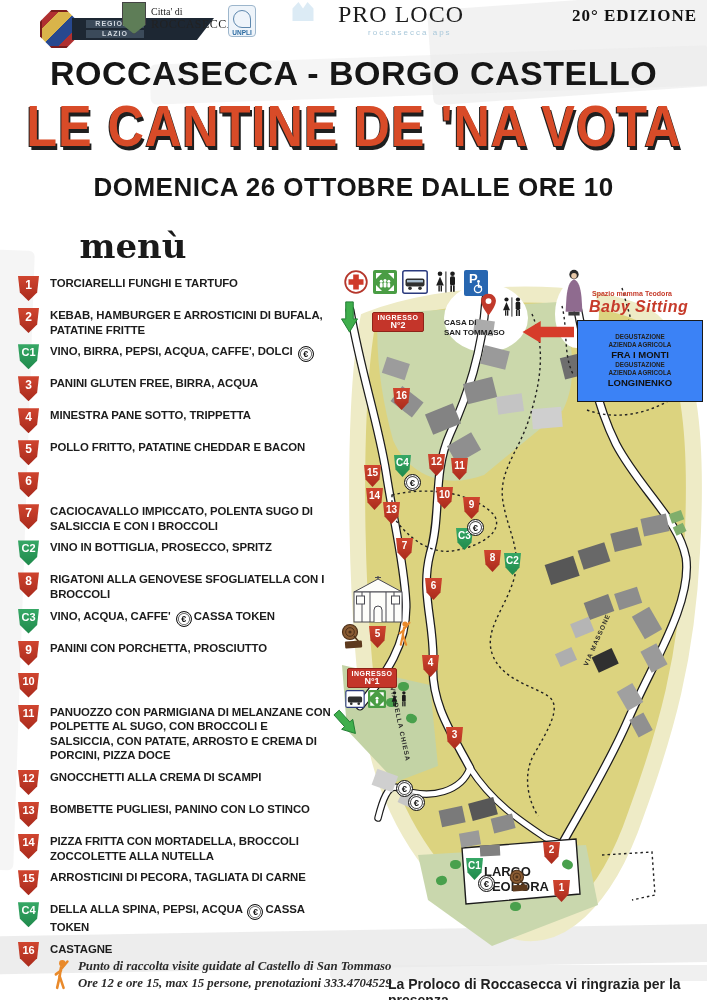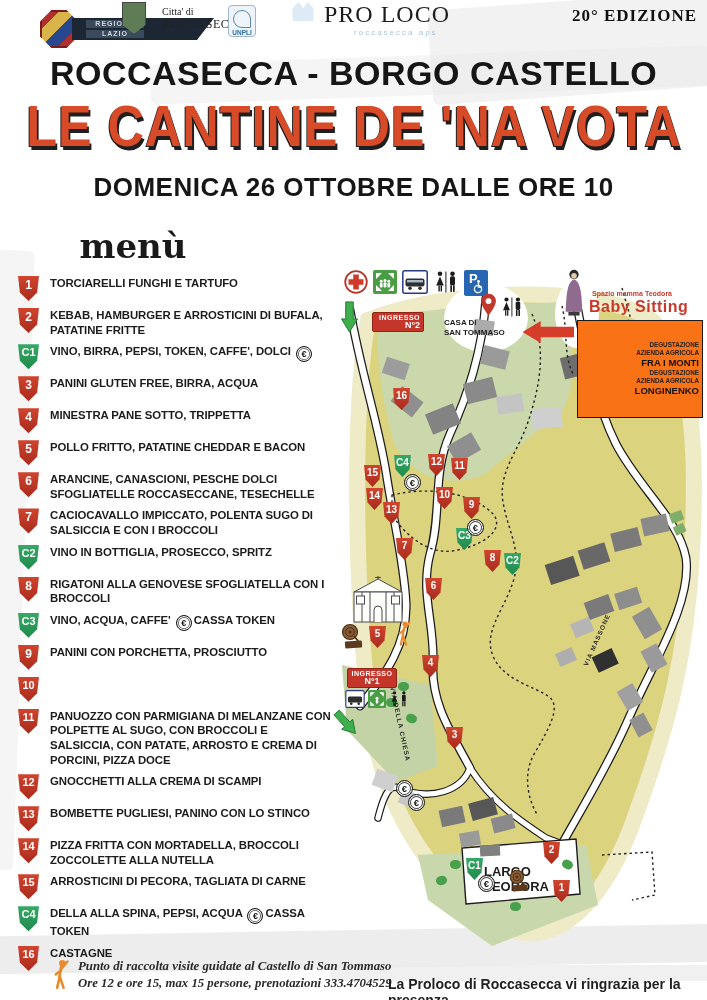--- a/index.html
+++ b/index.html
@@ -32,7 +32,7 @@
   .comune{position:absolute;left:122px;top:0;display:flex;align-items:flex-start;}
   .comune .crest{width:22px;height:30px;margin-top:2px;background:#5e7d57;border:1px solid #444;
      clip-path:polygon(0 0,100% 0,100% 70%,50% 100%,0 70%);}
-  .comune .txt{margin-left:16px;margin-top:6px;font-family:"Liberation Serif",serif;color:#222;}
+  .comune .txt{margin-left:5px;margin-top:6px;font-family:"Liberation Serif",serif;color:#222;}
   .comune .txt .l1{font-size:10px;}
   .comune .txt .l2{font-size:12px;letter-spacing:.5px;}
   .unpli{position:absolute;left:228px;top:5px;width:26px;height:30px;border:1px solid #9db6cc;border-radius:4px;

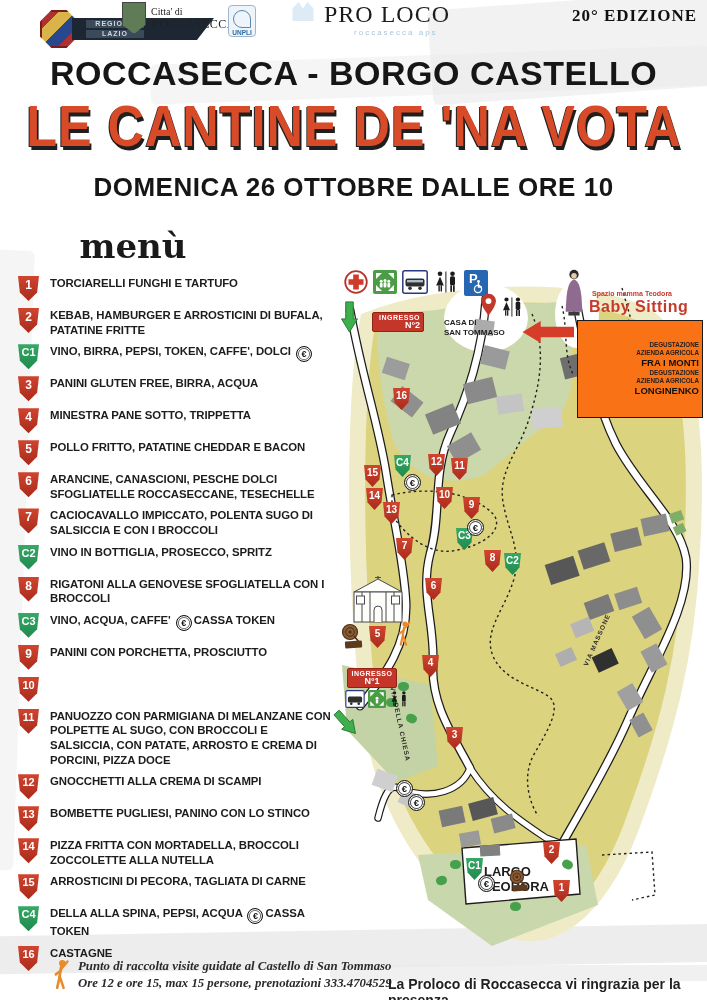--- a/index.html
+++ b/index.html
@@ -42,7 +42,7 @@
   .proloco{position:absolute;left:288px;top:2px;display:flex;align-items:flex-start;}
   .proloco .emblem{width:26px;height:32px;border-left:2px solid #bcd6e8;border-right:2px solid #bcd6e8;
      background:linear-gradient(#dcebf5 60%,#fff 60%);clip-path:polygon(15% 100%,15% 20%,35% 0,50% 20%,65% 0,85% 20%,85% 100%);}
-  .proloco .t1{font-family:"Liberation Serif",serif;font-size:24px;letter-spacing:1px;color:#1c1c1c;margin-left:6px;line-height:1;}
+  .proloco .t1{font-family:"Liberation Serif",serif;font-size:24px;letter-spacing:1px;color:#1c1c1c;margin-left:20px;line-height:1;}
   .proloco .t2{font-size:8px;color:#a9c8da;letter-spacing:2px;margin-left:-96px;margin-top:26px;}
   .edition{position:absolute;right:10px;top:6px;font-family:"Liberation Serif",serif;font-weight:bold;font-size:17px;color:#111;letter-spacing:1px;}
 

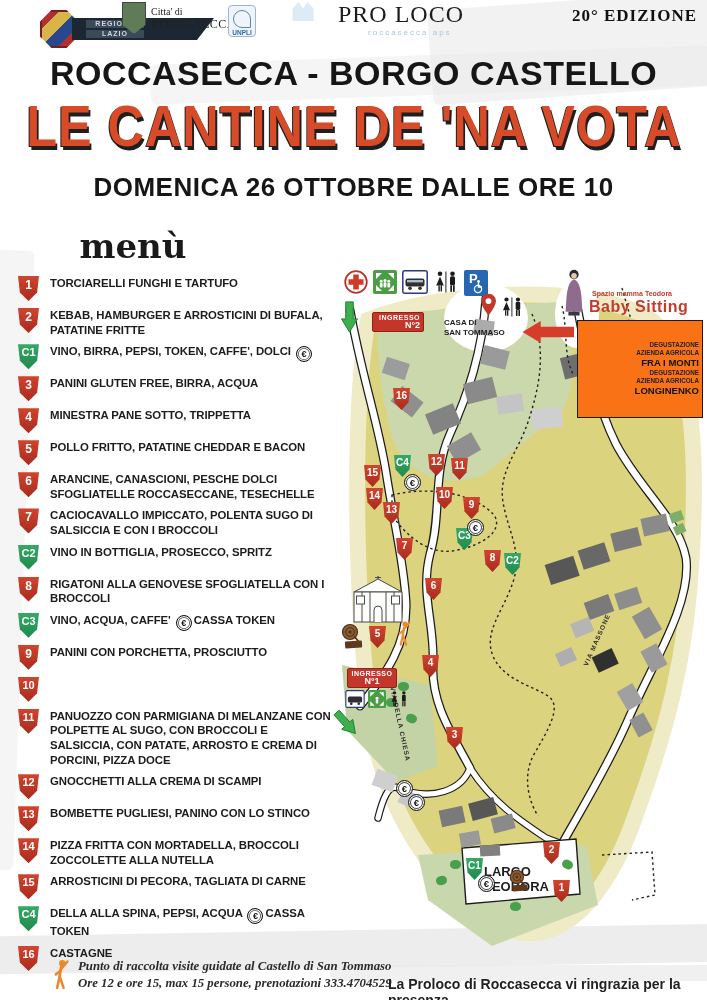--- a/index.html
+++ b/index.html
@@ -96,7 +96,7 @@
   .icons-row svg{display:block;}
   .tree{position:absolute;width:11px;height:9px;background:#49a04c;border-radius:45%;z-index:22;}
   .babysit-small{position:absolute;color:#c63a2a;font-size:7px;font-weight:bold;z-index:26;}
-  .babysit-big{position:absolute;color:#c63a2a;font-size:16px;font-weight:900;z-index:26;letter-spacing:.5px;}
+  .babysit-big{position:absolute;color:#c63a2a;font-size:16px;font-weight:900;z-index:26;letter-spacing:.5px;font-style:italic;}
   .degust{position:absolute;background:#f97316;border:1.5px solid #1a1a1a;z-index:26;
      text-align:right;padding:20px 3px;box-sizing:border-box;}
   .degust .s{font-size:6.3px;font-weight:bold;color:#222;line-height:1.25;}

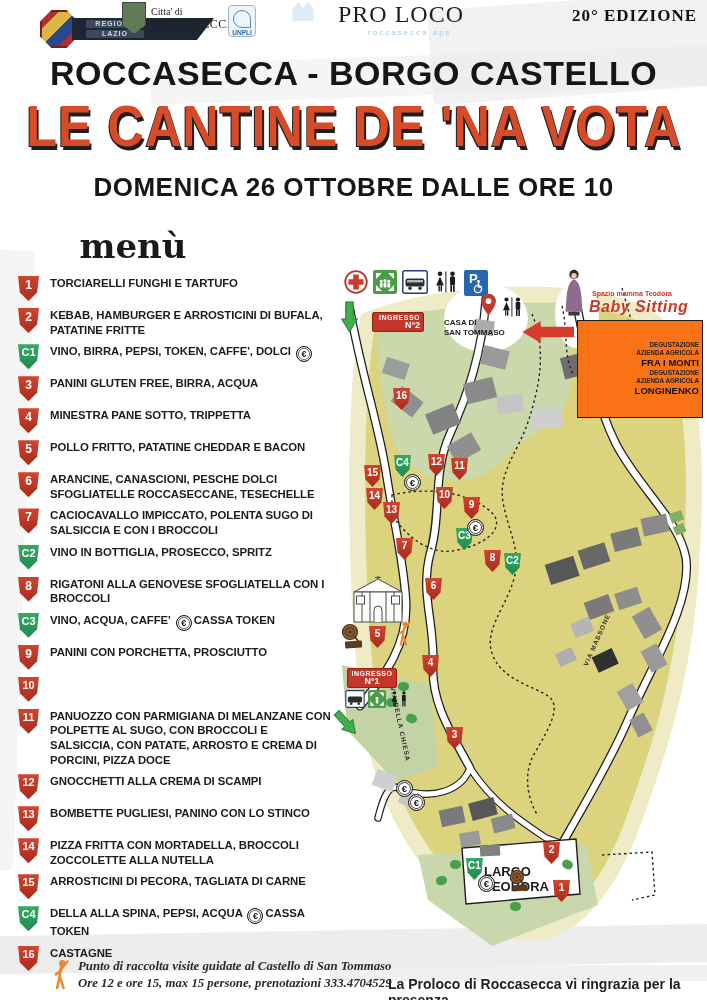--- a/index.html
+++ b/index.html
@@ -387,7 +387,7 @@
   <svg class="abs" style="left:7px;top:38px;z-index:26;" width="17" height="34" viewBox="0 0 18 34">
     <path d="M5 1 h8 v18 h4.5 L9 33 L0.5 19 H5 Z" fill="#3fae4c" stroke="#1e7a30" stroke-width="1"></path>
   </svg>
-  <div class="badge" style="left:38px;top:50px;width:44px;text-align:right;">
+  <div class="badge" style="left:38px;top:50px;width:44px;">
     <div class="l1">INGRESSO</div>
     <div class="l2">N°2</div>
   </div>

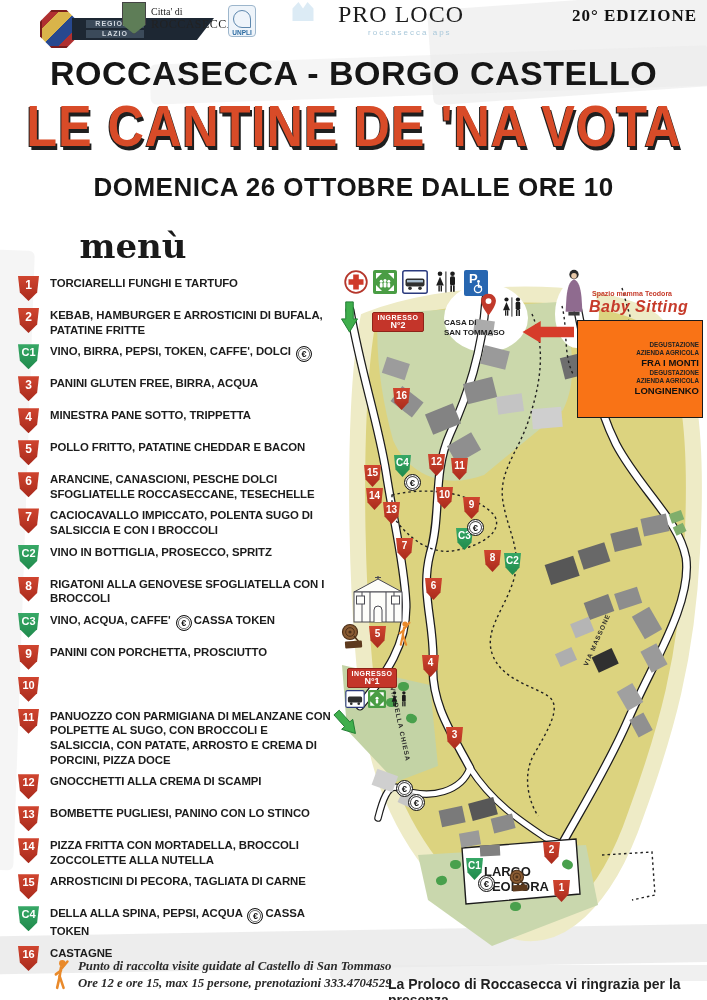--- a/index.html
+++ b/index.html
@@ -161,7 +161,7 @@
       </div>
       <div class="mrow">
         <div class="shield green small-font">C1</div>
-        <div class="mtext"><span>VINO, BIRRA, PEPSI, TOKEN, CAFFE', DOLCI</span> <span class="euro-coin">€</span></div>
+        <div class="mtext"><span>VINO, BIRRA, PEPSI, ACQUA, CAFFE', DOLCI</span> <span class="euro-coin">€</span></div>
       </div>
       <div class="mrow">
         <div class="shield red">3</div>

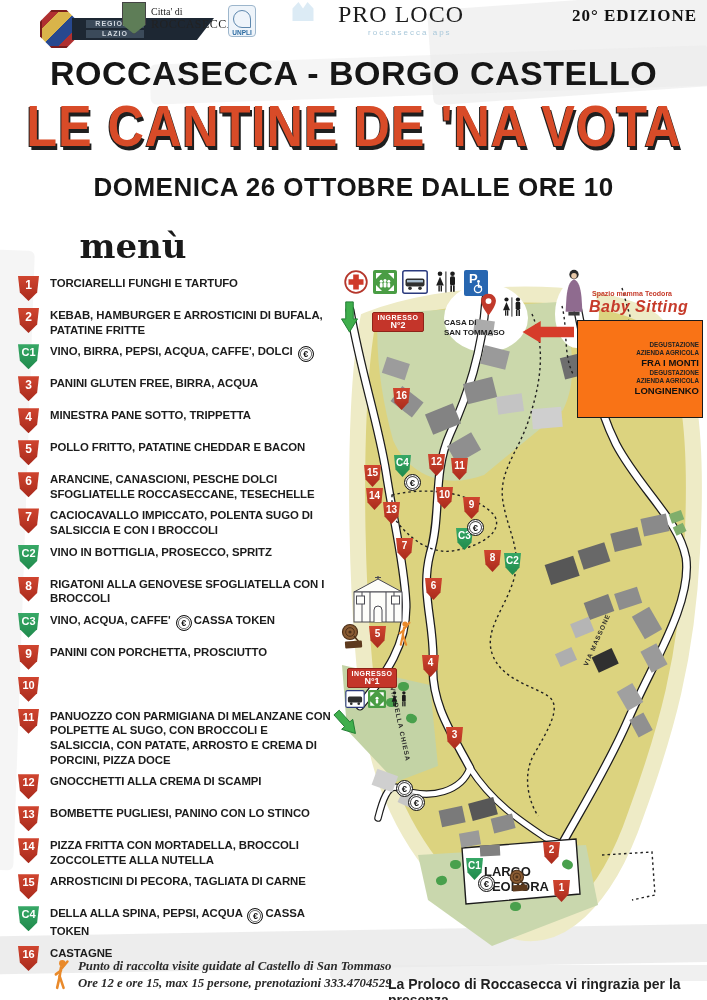--- a/index.html
+++ b/index.html
@@ -97,8 +97,8 @@
   .tree{position:absolute;width:11px;height:9px;background:#49a04c;border-radius:45%;z-index:22;}
   .babysit-small{position:absolute;color:#c63a2a;font-size:7px;font-weight:bold;z-index:26;}
   .babysit-big{position:absolute;color:#c63a2a;font-size:16px;font-weight:900;z-index:26;letter-spacing:.5px;font-style:italic;}
-  .degust{position:absolute;background:#f97316;border:1.5px solid #1a1a1a;z-index:26;
-     text-align:right;padding:20px 3px;box-sizing:border-box;}
+  .degust{position:absolute;background:#3b82f6;border:1.5px solid #1a1a1a;z-index:26;
+     text-align:center;padding:12px 3px;box-sizing:border-box;}
   .degust .s{font-size:6.3px;font-weight:bold;color:#222;line-height:1.25;}
   .degust .b{font-size:9.5px;font-weight:900;color:#111;line-height:1.3;}
 

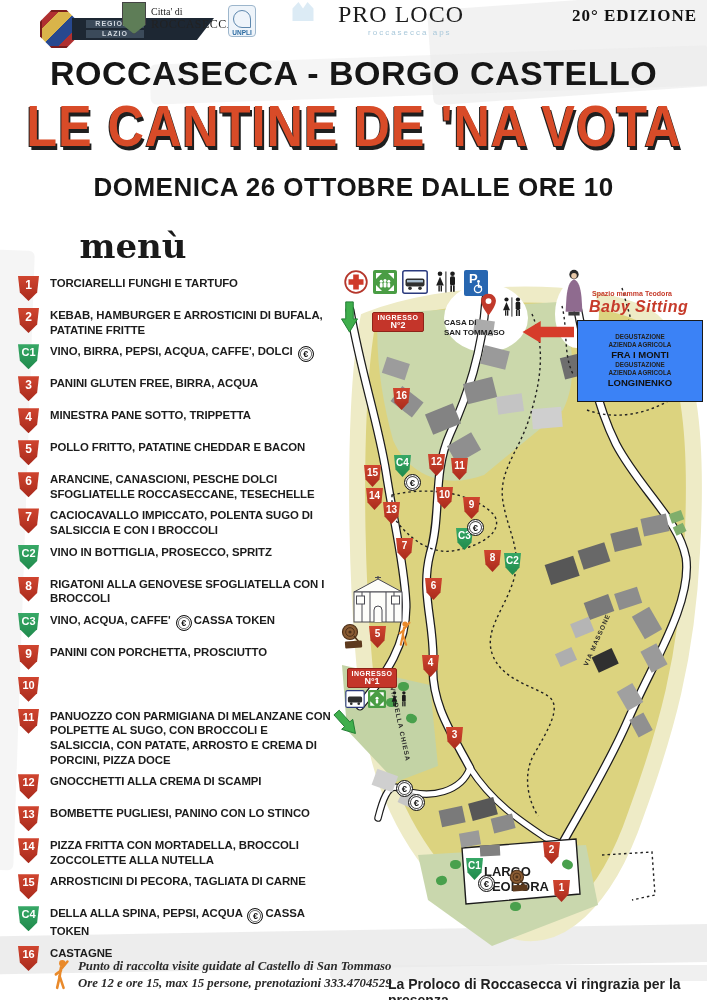--- a/index.html
+++ b/index.html
@@ -177,7 +177,6 @@
       </div>
       <div class="mrow">
         <div class="shield red">6</div>
-        <div class="mtext"><span>ARANCINE, CANASCIONI, PESCHE DOLCI SFOGLIATELLE ROCCASECCANE, TESECHELLE</span></div>
       </div>
       <div class="mrow">
         <div class="shield red">7</div>

